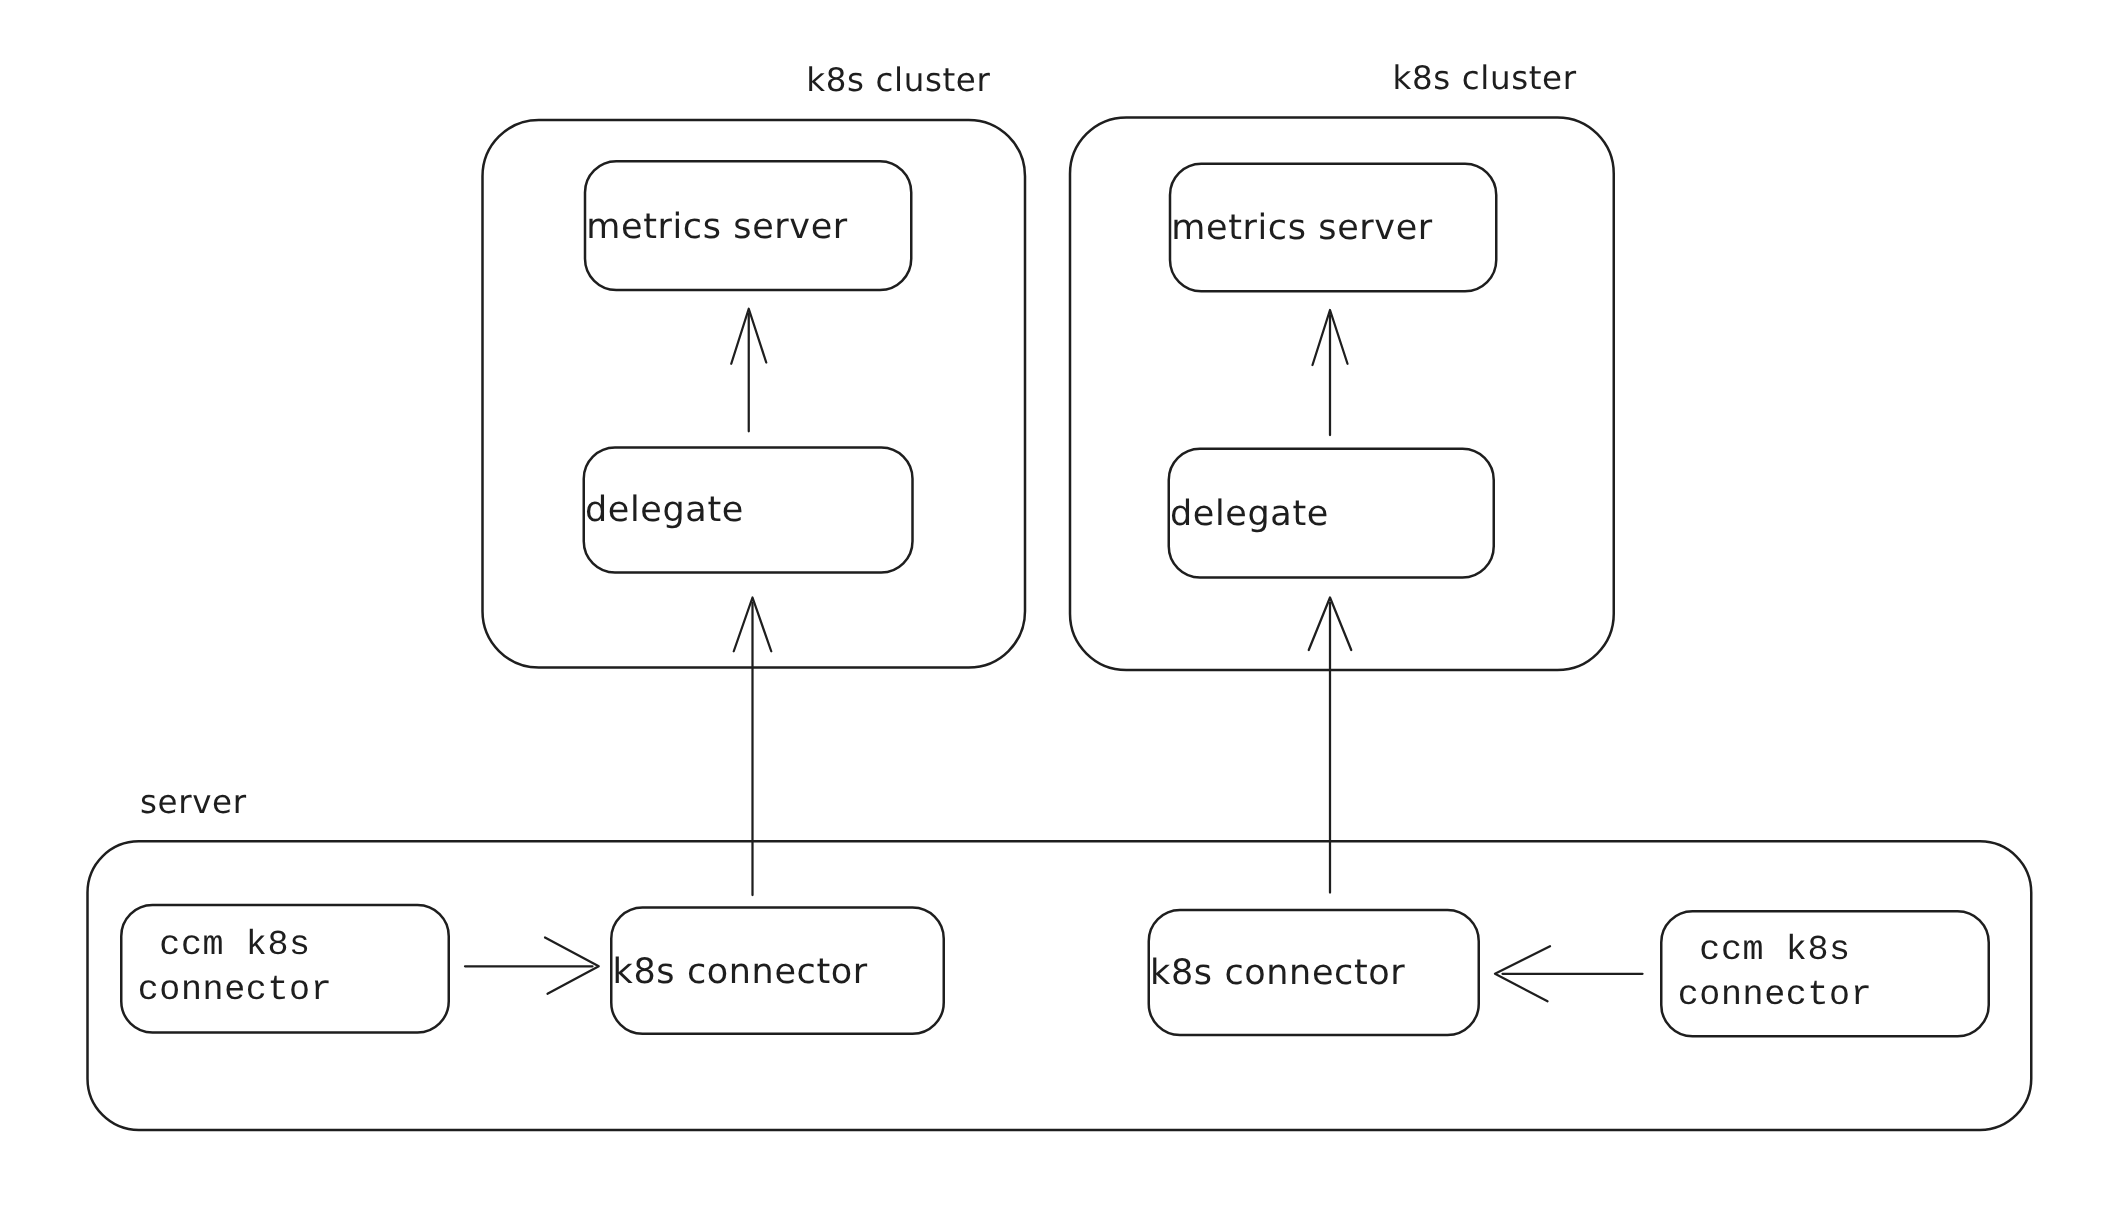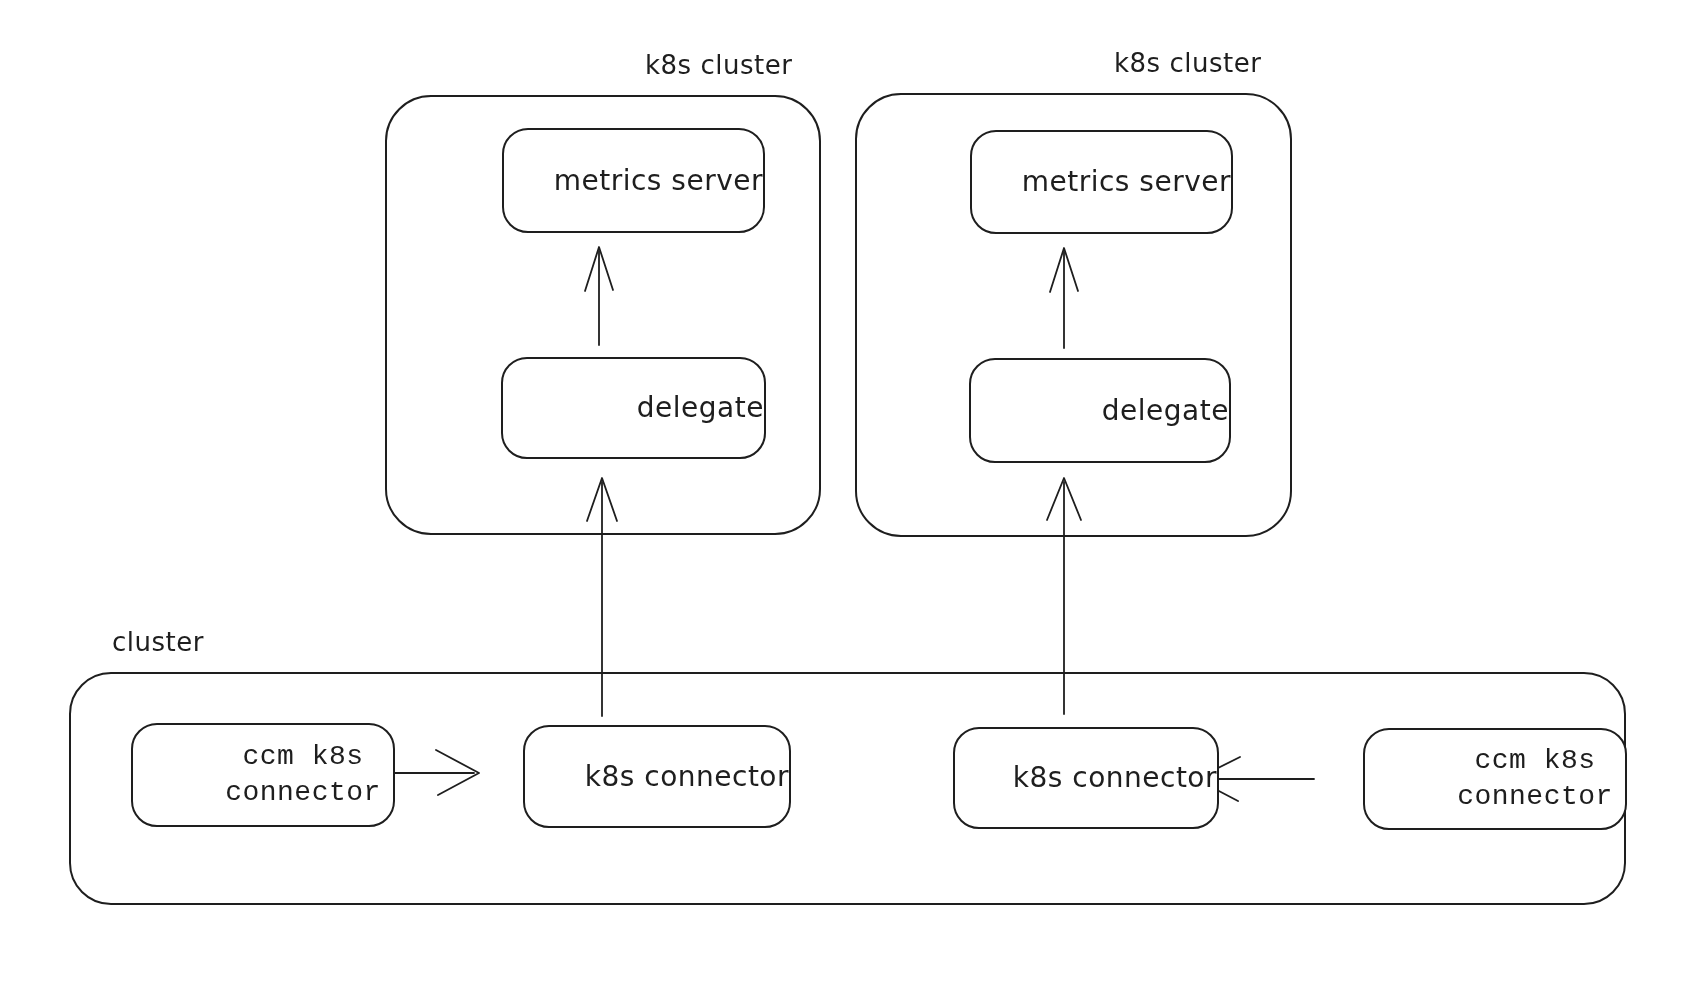--- a/index.html
+++ b/index.html
@@ -37,13 +37,12 @@
     border-radius: 26px;
     display: flex;
     align-items: center;
-    justify-content: flex-end;
+    justify-content: flex-start;
     text-align: center;
     font-size: 28px;
     line-height: 36px;
     letter-spacing: 0.5px;
     background: #ffffff;
-    margin-left: 35px;
   }
   .node .node-label {
     display: inline-block;

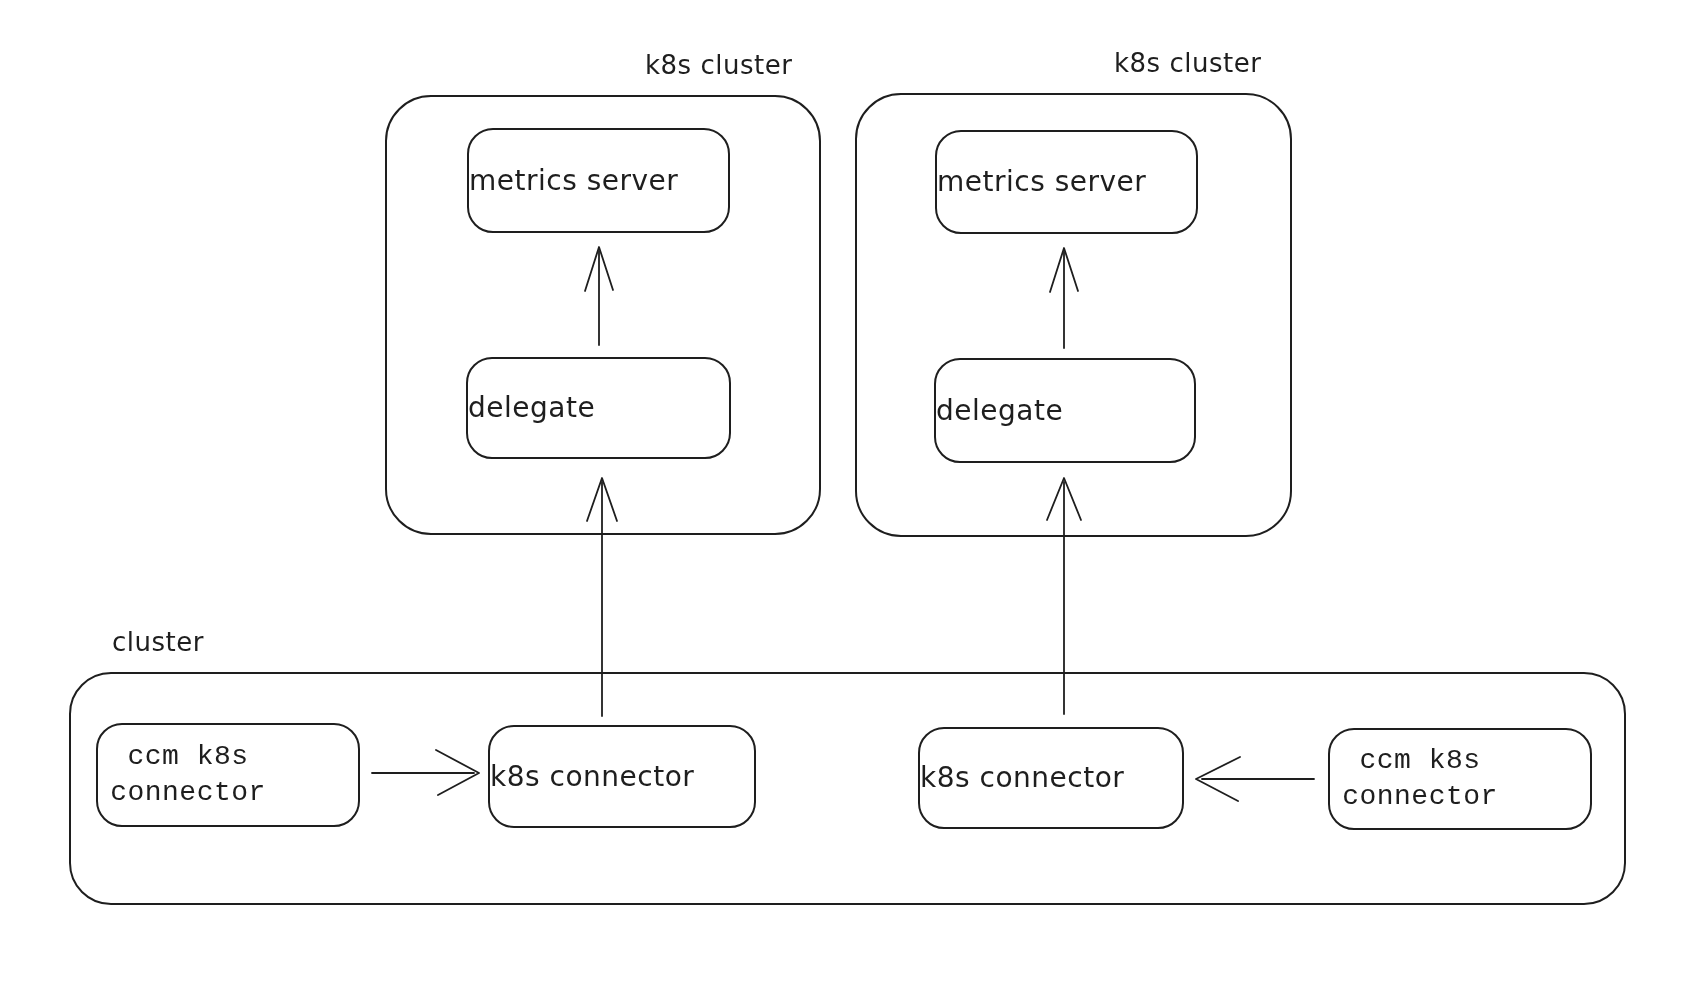--- a/index.html
+++ b/index.html
@@ -110,7 +110,7 @@
     <span class="node-label">delegate</span>
   </div>
 
-  <div class="floating-label" style="left:112px; top:627px;">cluster</div>
+  <div class="floating-label" style="left:112px; top:627px;">server</div>
   <div class="box container-box" style="left:69px; top:672px; width:1557px; height:233px; border-radius:42px;"></div>
 
   <div class="box node" style="left:96px; top:723px; width:264px; height:104px;">

